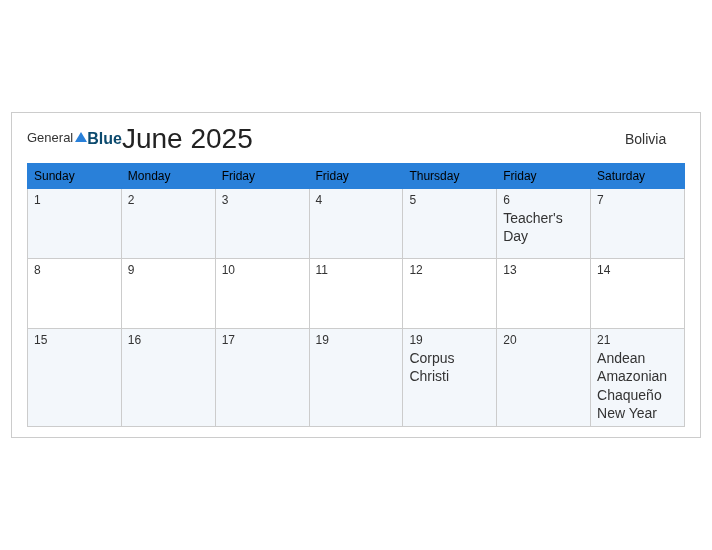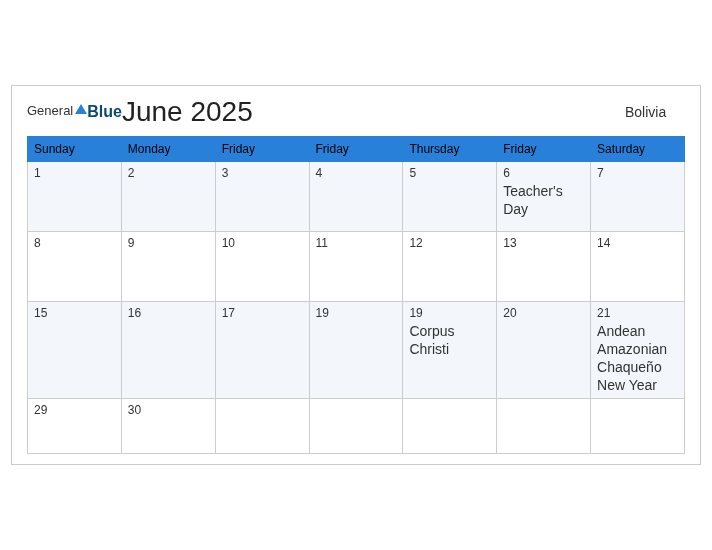--- a/index.html
+++ b/index.html
@@ -198,19 +198,6 @@
           </td>
           <td><span class="day-num">21</span><span class="event">Andean Amazonian Chaqueño New Year</span></td>
         </tr>
-        <tr class="last-row">
-          <td>
-            <span class="day-num">29</span>
-          </td>
-          <td>
-            <span class="day-num">30</span>
-          </td>
-          <td></td>
-          <td></td>
-          <td></td>
-          <td></td>
-          <td></td>
-        </tr>
       </tbody>
   </table>
 </div>

